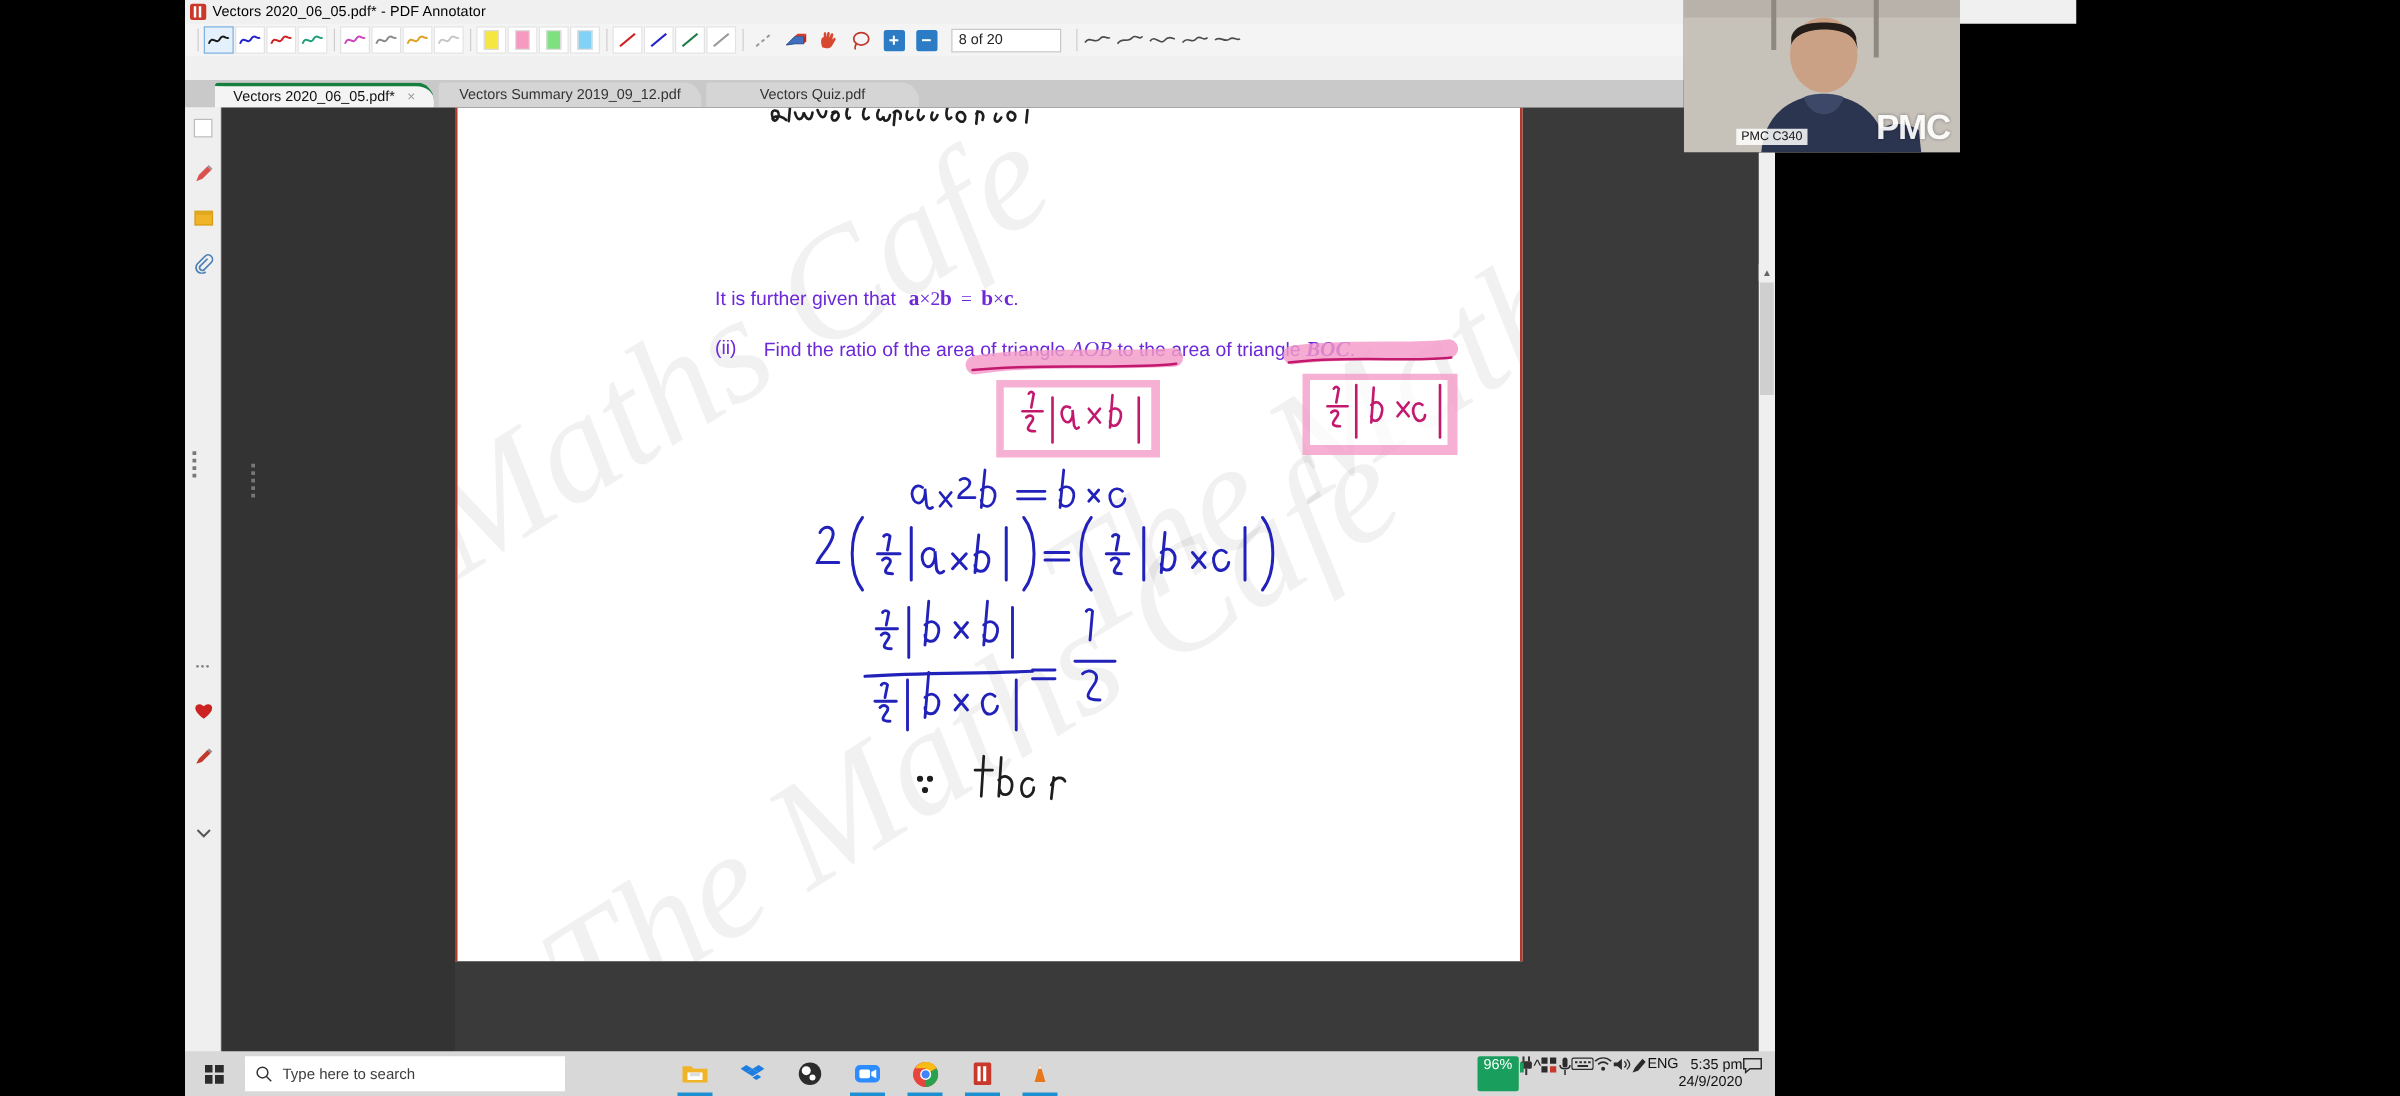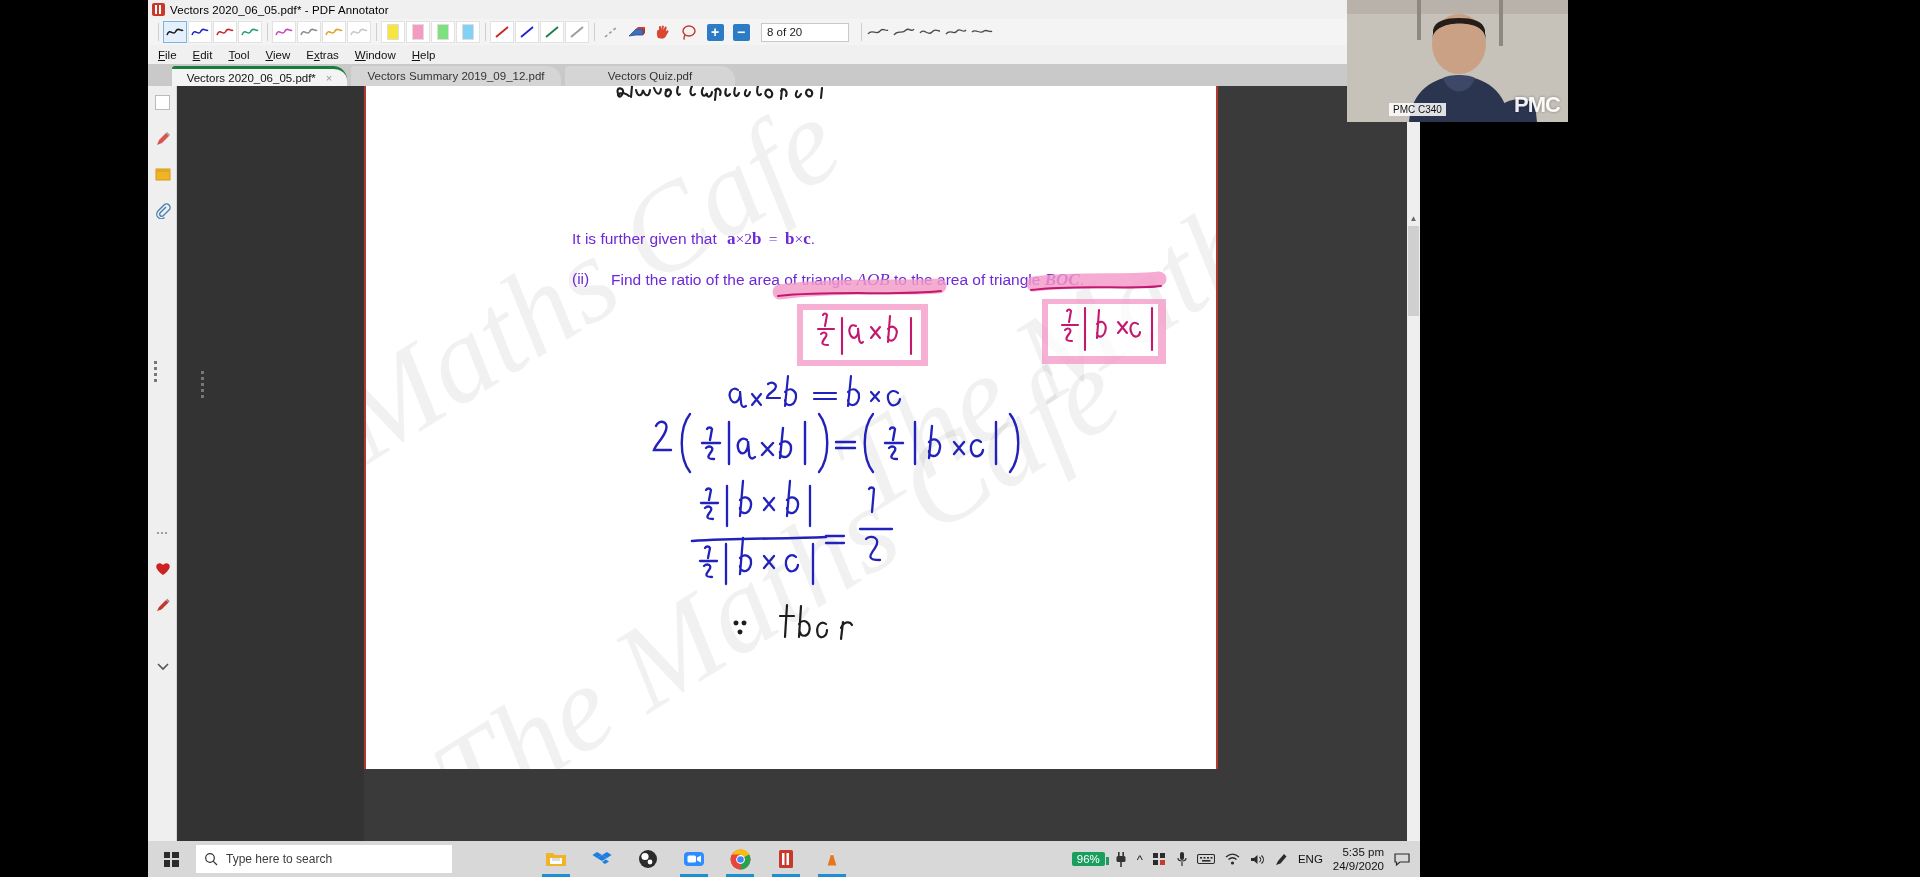--- a/index.html
+++ b/index.html
@@ -19,7 +19,7 @@
 
   
   .titlebar {
-    position: absolute; left: 0; top: 0; width: 1272px; height: 19px;
+    position: absolute; left: 0; top: 0; width: 1513px; height: 19px;
     background: #f0f0f0; display: flex; align-items: center; padding-left: 4px;
   }
   .app-logo {

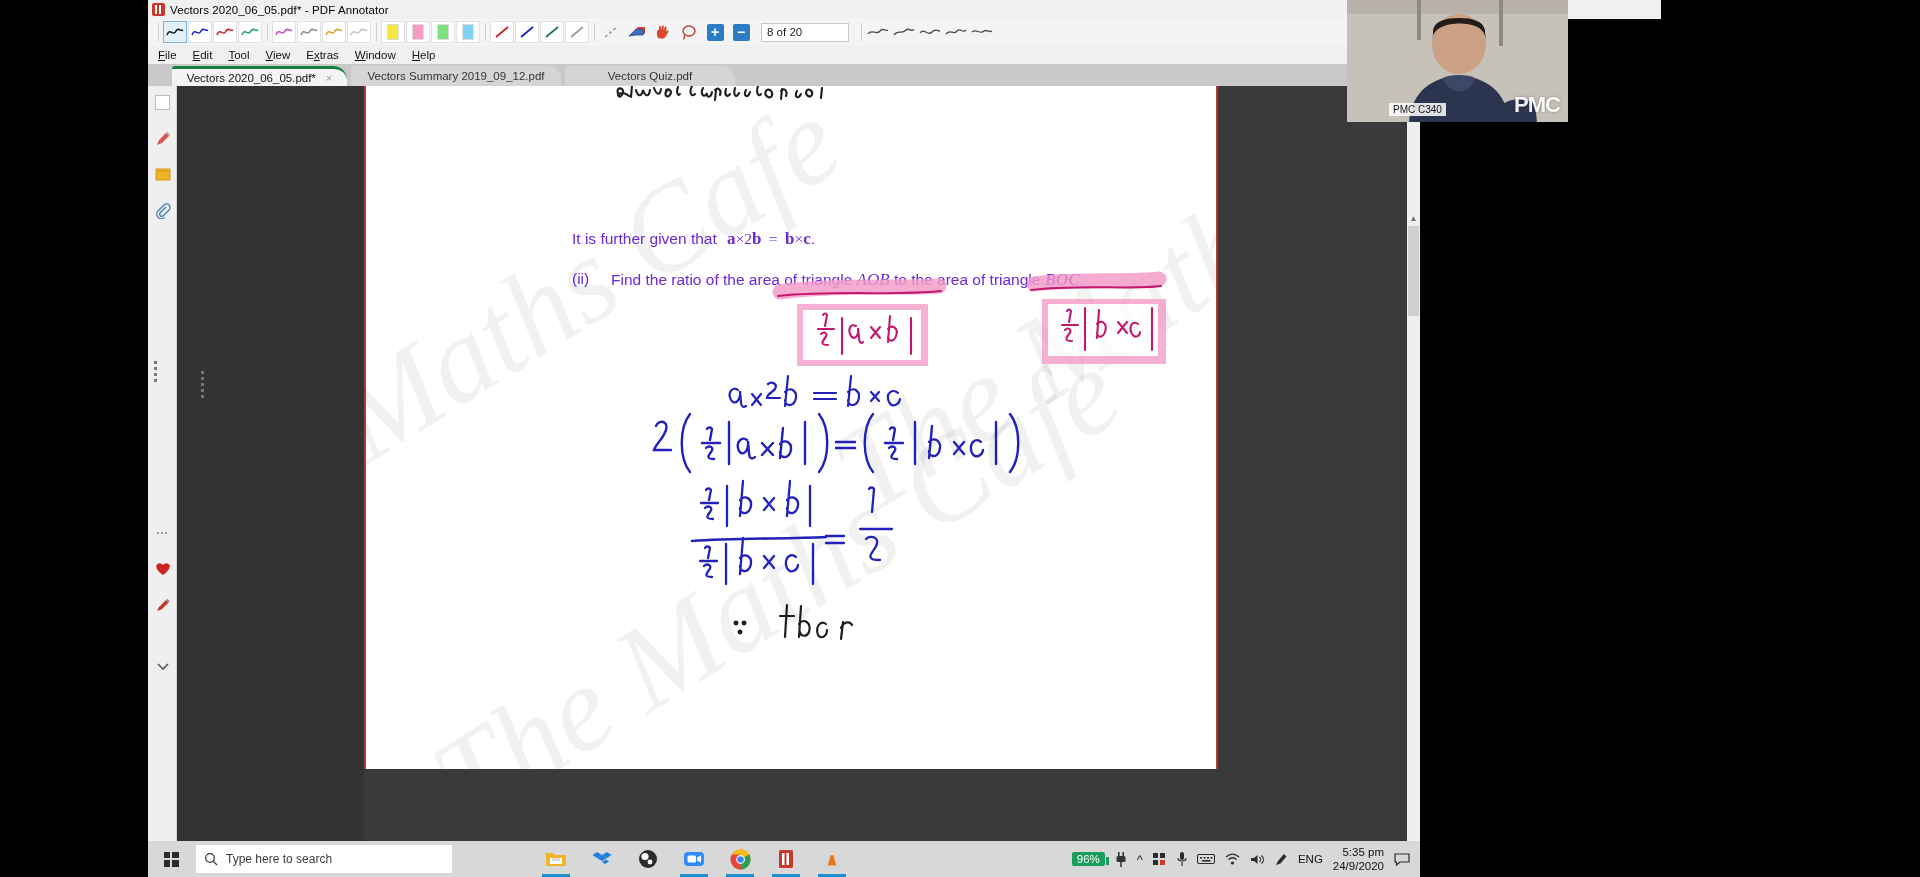--- a/index.html
+++ b/index.html
@@ -382,15 +382,6 @@
       </div>
     </div>
 
-    <div class="menubar">
-      <div class="mi"><u>F</u>ile</div>
-      <div class="mi"><u>E</u>dit</div>
-      <div class="mi"><u>T</u>ool</div>
-      <div class="mi"><u>V</u>iew</div>
-      <div class="mi">E<u>x</u>tras</div>
-      <div class="mi"><u>W</u>indow</div>
-      <div class="mi"><u>H</u>elp</div>
-    </div>
 
     <div class="tabstrip">
       <div class="tab active" style="left:24px; width:175px;">

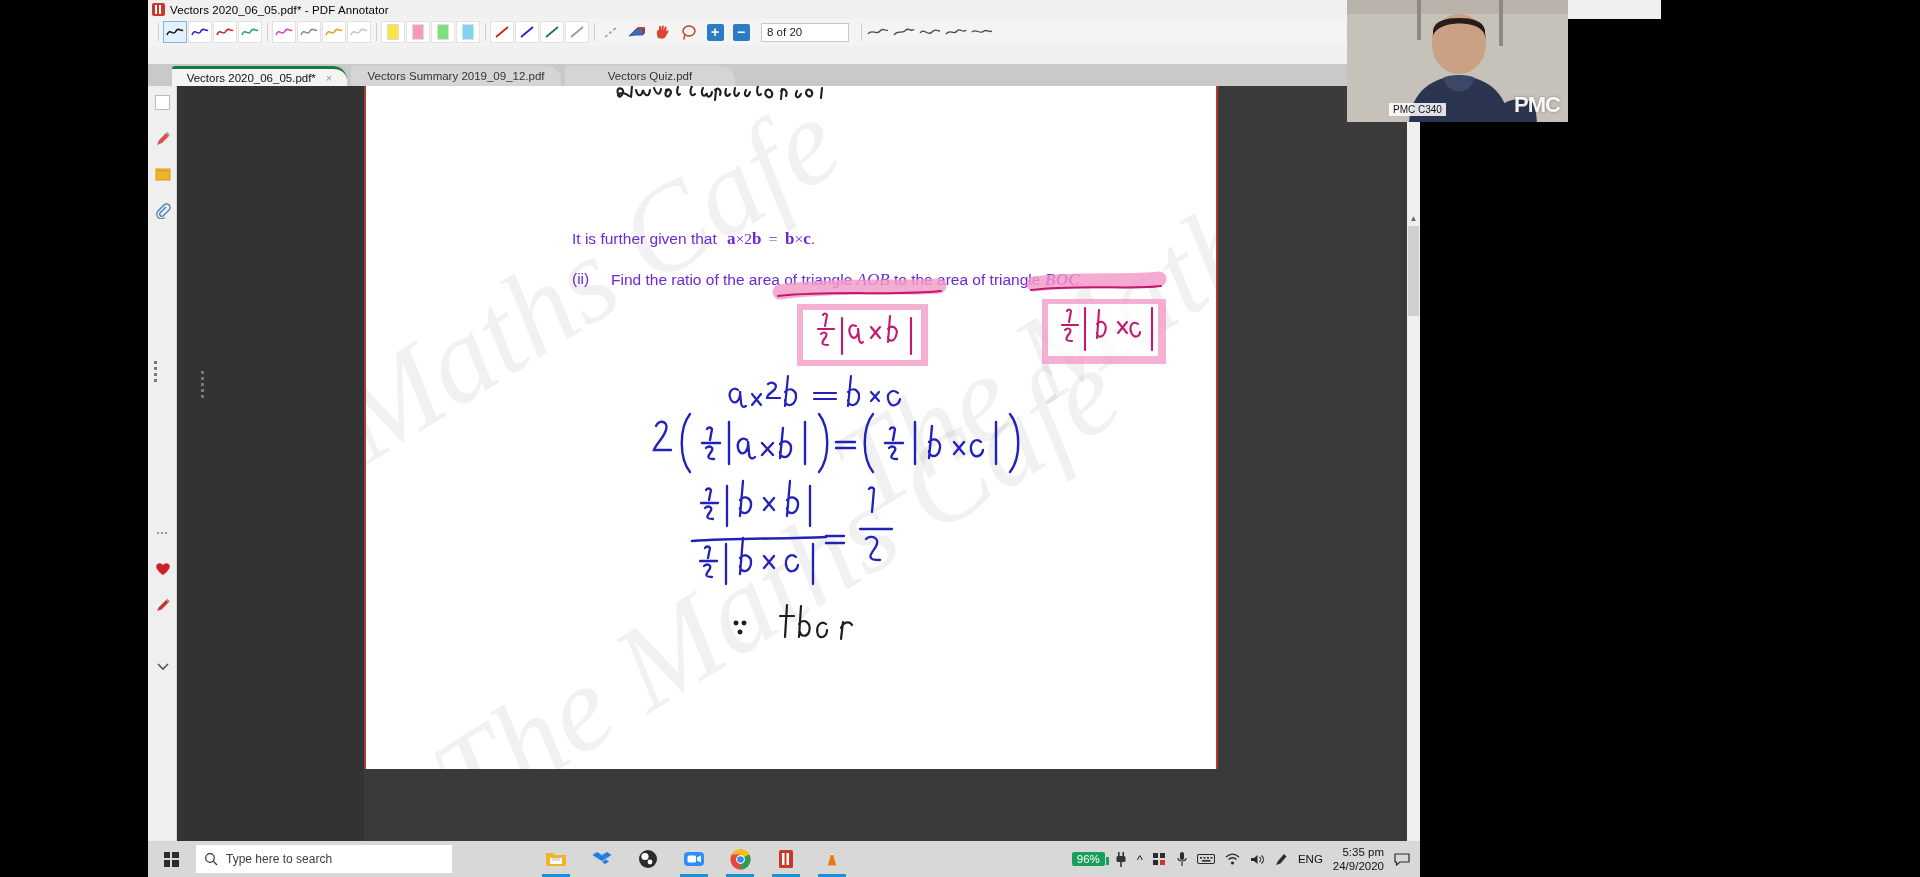--- a/index.html
+++ b/index.html
@@ -179,7 +179,7 @@
     padding: 1px 4px; font-family: "Liberation Sans", sans-serif; margin-left: 36px;
   }
   .cam-logo {
-    position:absolute; right: 8px; bottom: 4px; color:#fff; font-size: 22px;
+    position:absolute; right: 8px; bottom: 4px; color:#fff; font-size: 28px;
     font-weight: bold; font-family:"Liberation Sans", sans-serif; opacity:.92;
     letter-spacing: -1px; text-shadow: 0 0 3px rgba(0,0,0,.4);
   }

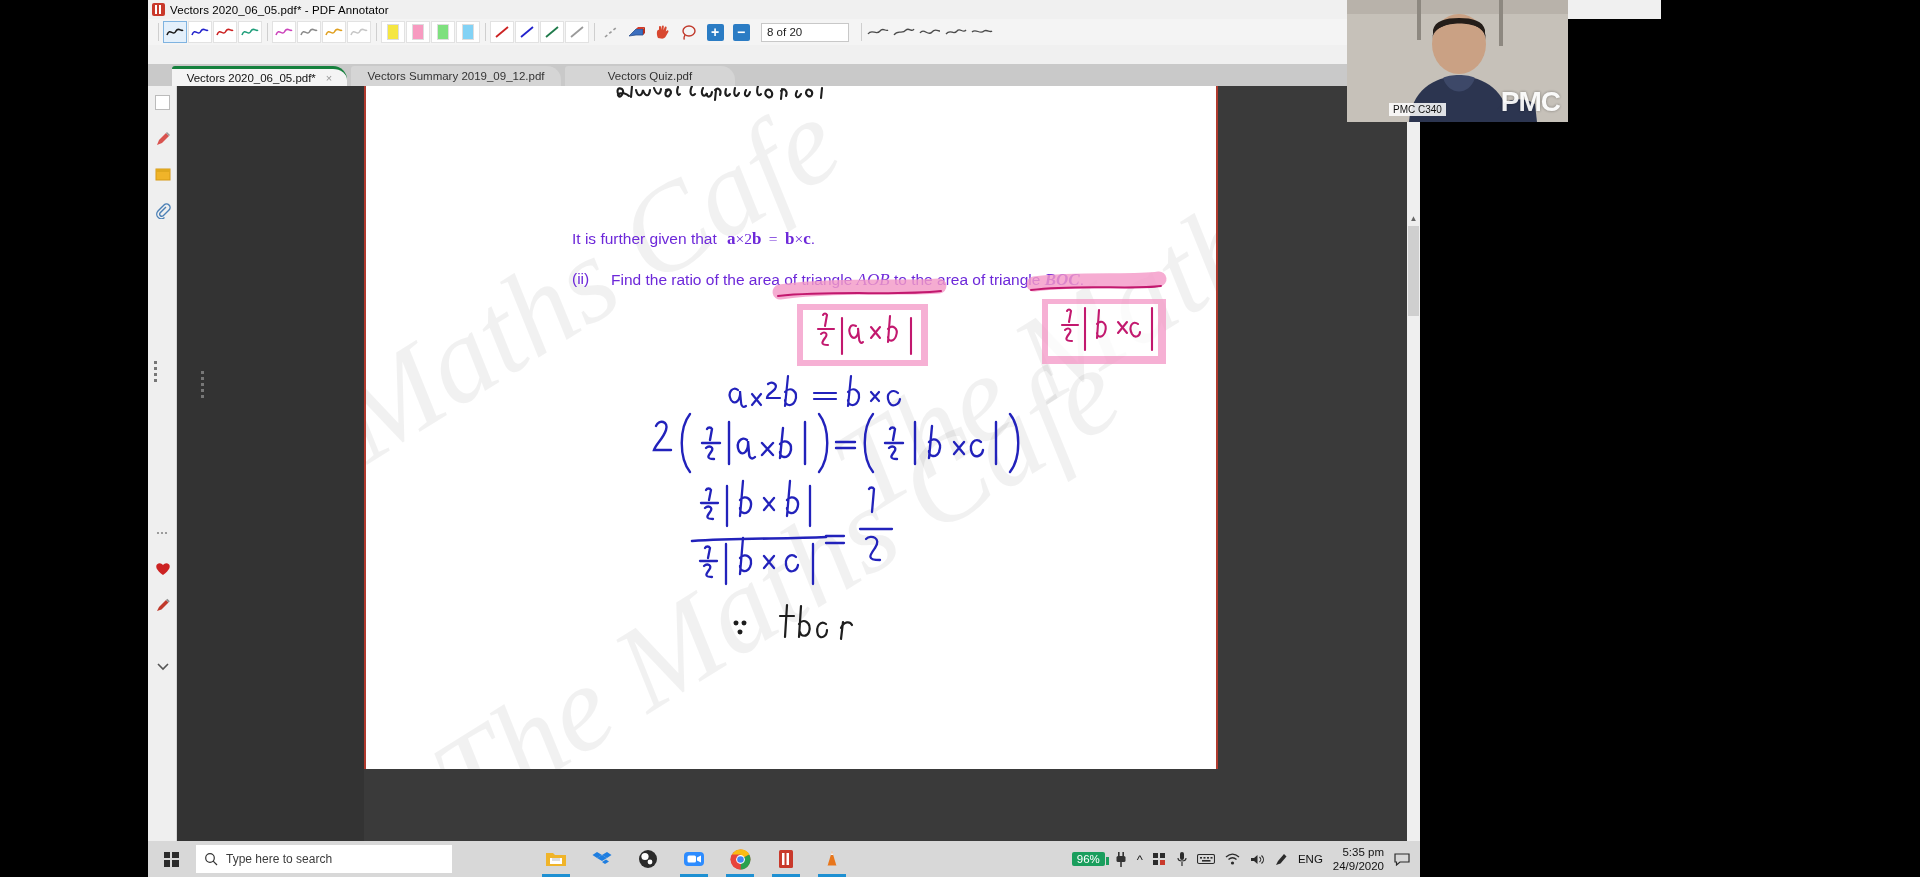--- a/index.html
+++ b/index.html
@@ -210,7 +210,7 @@
     content:""; position:absolute; bottom:0; left:6px; width:28px; height:3px;
     background:#1e90d2;
   }
-  .tray { margin-left: auto; display:flex; align-items:center; gap: 10px; padding-right: 10px; }
+  .tray { margin-left: auto; display:flex; padding-right: 10px; }
   .batt {
     background:#1a9e5d; color:#fff; font-size:11.5px; padding:1px 5px; border-radius:2px;
     position: relative;

